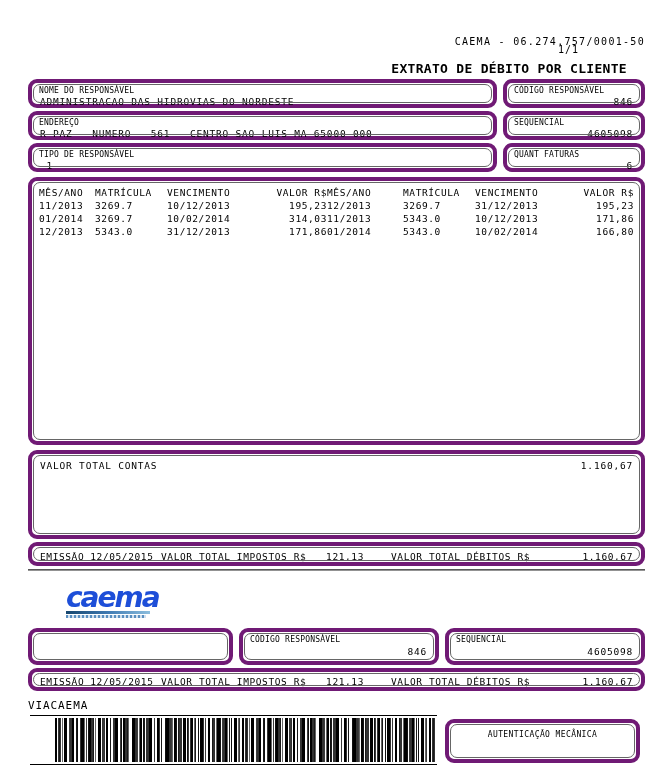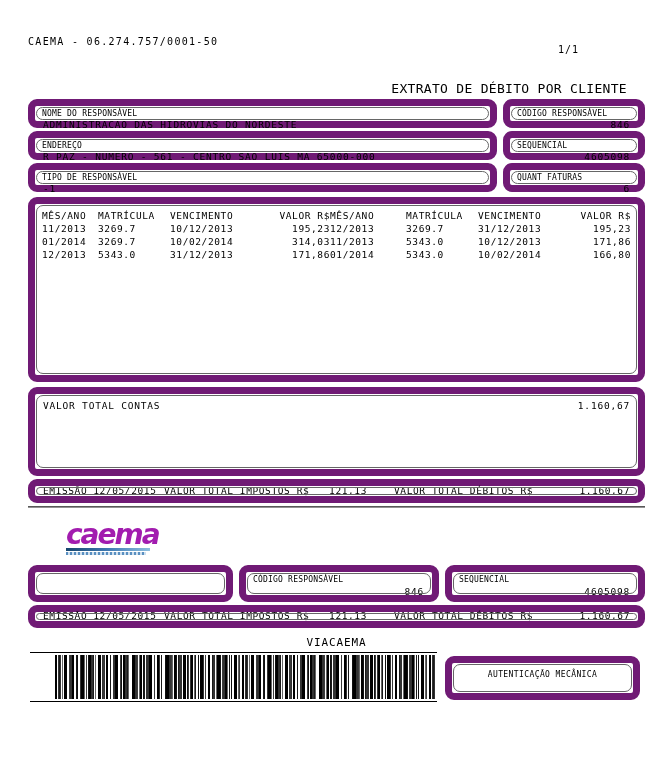--- a/index.html
+++ b/index.html
@@ -9,7 +9,7 @@
   .content{margin-left:28px;width:617px;}
 
   
-  .hdr{position:relative;padding-top:36px;height:14px;text-align:left;
+  .hdr{position:relative;padding-top:36px;height:14px;text-align:right;
        font-size:10px;letter-spacing:1.3px;white-space:nowrap;}
   .hdr-page{position:absolute;right:66px;top:44px;letter-spacing:1px;}
   .title{margin-top:31px;text-align:right;padding-right:18px;font-size:13px;letter-spacing:0.3px;}

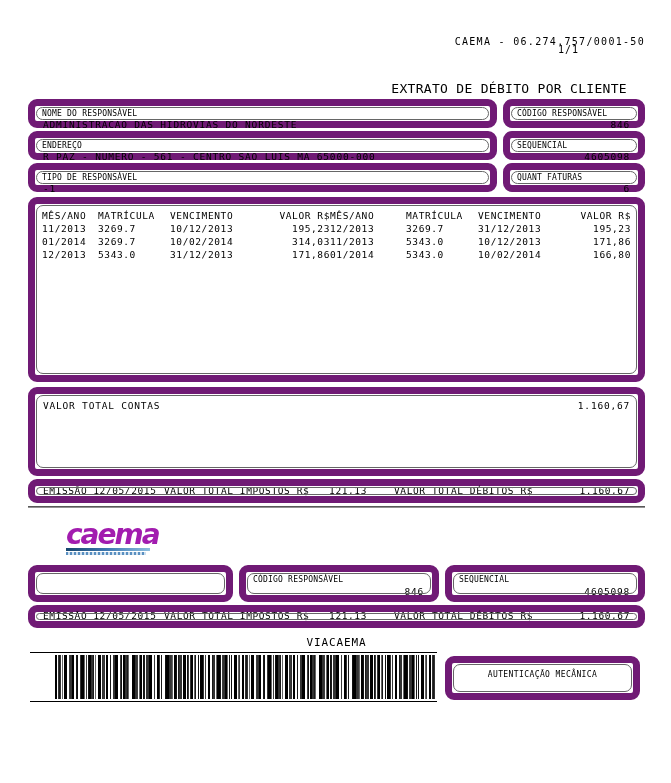--- a/index.html
+++ b/index.html
@@ -12,7 +12,7 @@
   .hdr{position:relative;padding-top:36px;height:14px;text-align:right;
        font-size:10px;letter-spacing:1.3px;white-space:nowrap;}
   .hdr-page{position:absolute;right:66px;top:44px;letter-spacing:1px;}
-  .title{margin-top:31px;text-align:right;padding-right:18px;font-size:13px;letter-spacing:0.3px;}
+  .title{margin-top:11px;text-align:right;padding-right:18px;font-size:13px;letter-spacing:0.3px;font-weight:bold;}
 
   
   .box{position:relative;border:7px solid #701a75;border-radius:9px;background:#fff;box-sizing:border-box;}

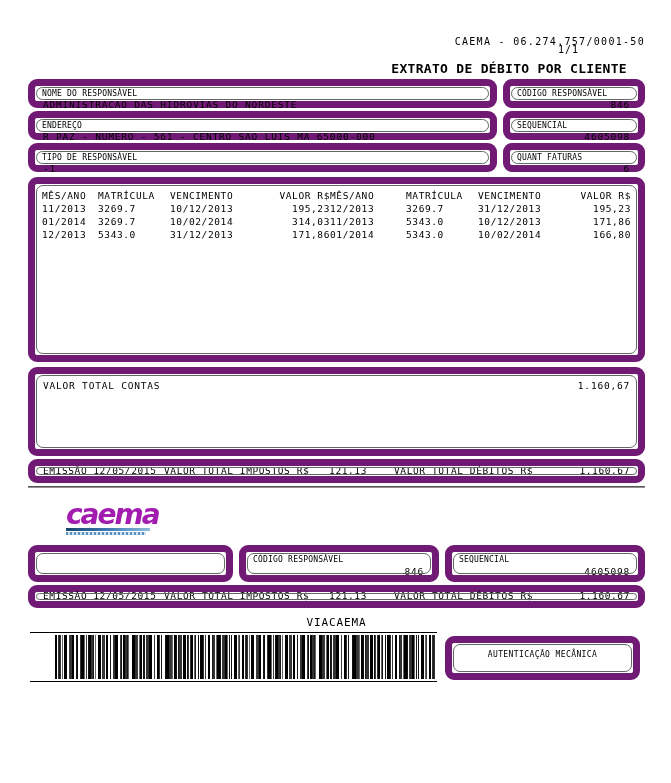--- a/index.html
+++ b/index.html
@@ -15,7 +15,7 @@
   .title{margin-top:11px;text-align:right;padding-right:18px;font-size:13px;letter-spacing:0.3px;font-weight:bold;}
 
   
-  .box{position:relative;border:7px solid #701a75;border-radius:9px;background:#fff;box-sizing:border-box;}
+  .box{position:relative;border:4px solid #701a75;border-radius:9px;background:#fff;box-sizing:border-box;}
   .box::before{content:"";position:absolute;inset:1px;border:1px solid #666;border-radius:7px;pointer-events:none;}
   .box-label{font-size:8px;padding:3px 7px 0;letter-spacing:0.2px;white-space:nowrap;}
   .box-value{font-size:9.5px;letter-spacing:0.8px;padding:1px 8px 0;white-space:nowrap;}

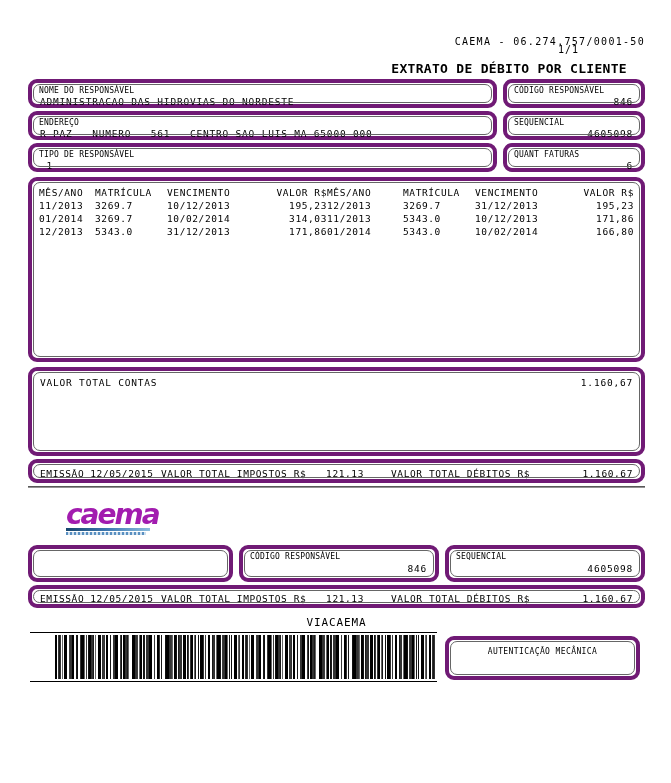--- a/index.html
+++ b/index.html
@@ -26,7 +26,7 @@
   .row .rbox{flex:1;height:29px;}
 
   
-  .table-box{height:185px;margin-top:5px;padding-top:5px;}
+  .table-box{height:268px;margin-top:5px;padding-top:5px;}
   .trow{display:grid;grid-template-columns:56px 72px 102px 58px 76px 72px 102px 1fr;
         padding:0 7px;font-size:9.5px;letter-spacing:0.6px;line-height:13px;white-space:nowrap;}
   .trow .num{text-align:right;}

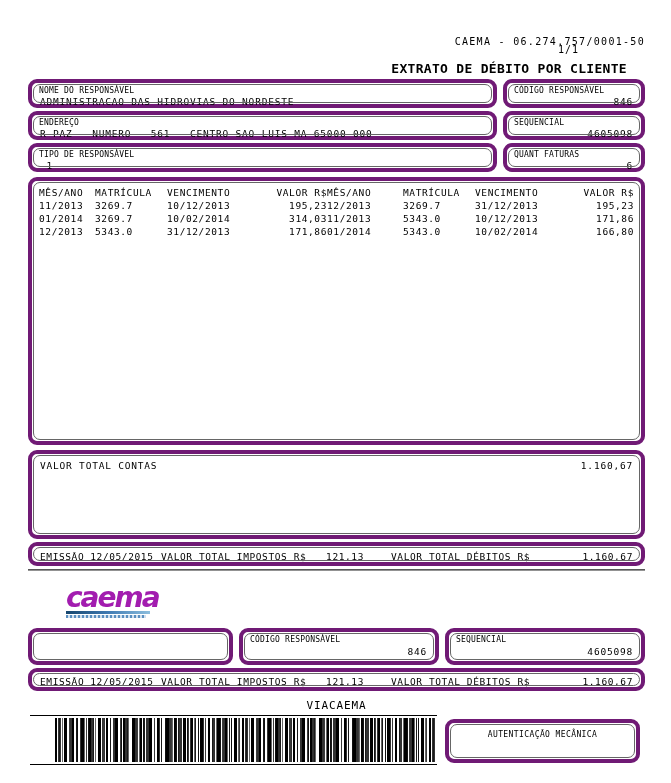--- a/index.html
+++ b/index.html
@@ -195,7 +195,7 @@
     <div class="sep"></div>
 
     <div class="logo-wrap">
-      <div class="logo-text" style="color: #a21caf;">caema</div>
+      <div class="logo-text" style="color: #1d4ed8;">caema</div>
       <div class="logo-bar"></div>
       <div class="logo-sub"></div>
     </div>

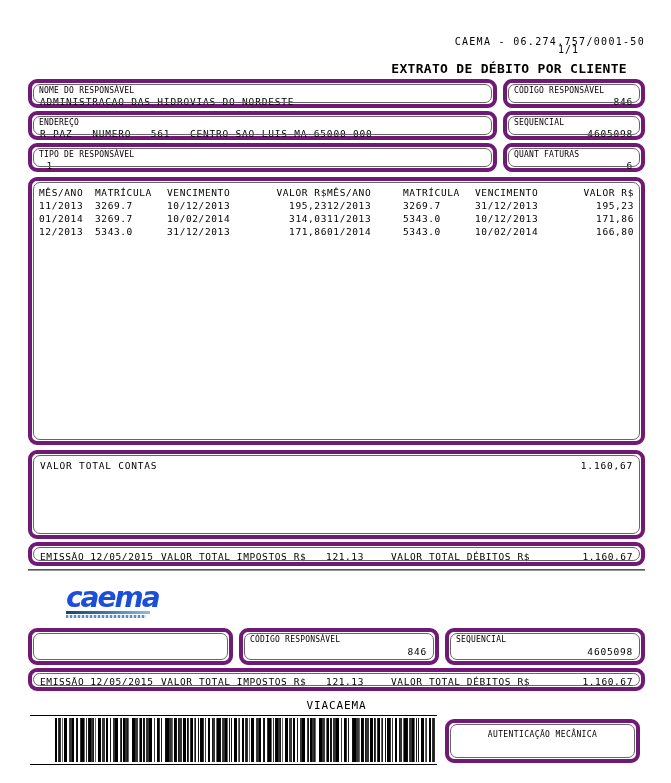--- a/index.html
+++ b/index.html
@@ -69,7 +69,7 @@
   .bc-line{margin-top:8px;display:flex;align-items:baseline;
            font-size:11px;letter-spacing:0.1px;white-space:nowrap;}
   .bc-digits{padding-left:27px;}
-  .bc-via{flex:1;text-align:center;font-size:11px;letter-spacing:0.9px;}
+  .bc-via{flex:1;text-align:left;font-size:11px;letter-spacing:0.9px;}
 
   .bc-area{position:relative;margin-top:3px;height:50px;}
   .bc-rule{position:absolute;left:2px;width:407px;height:1px;background:#000;}

